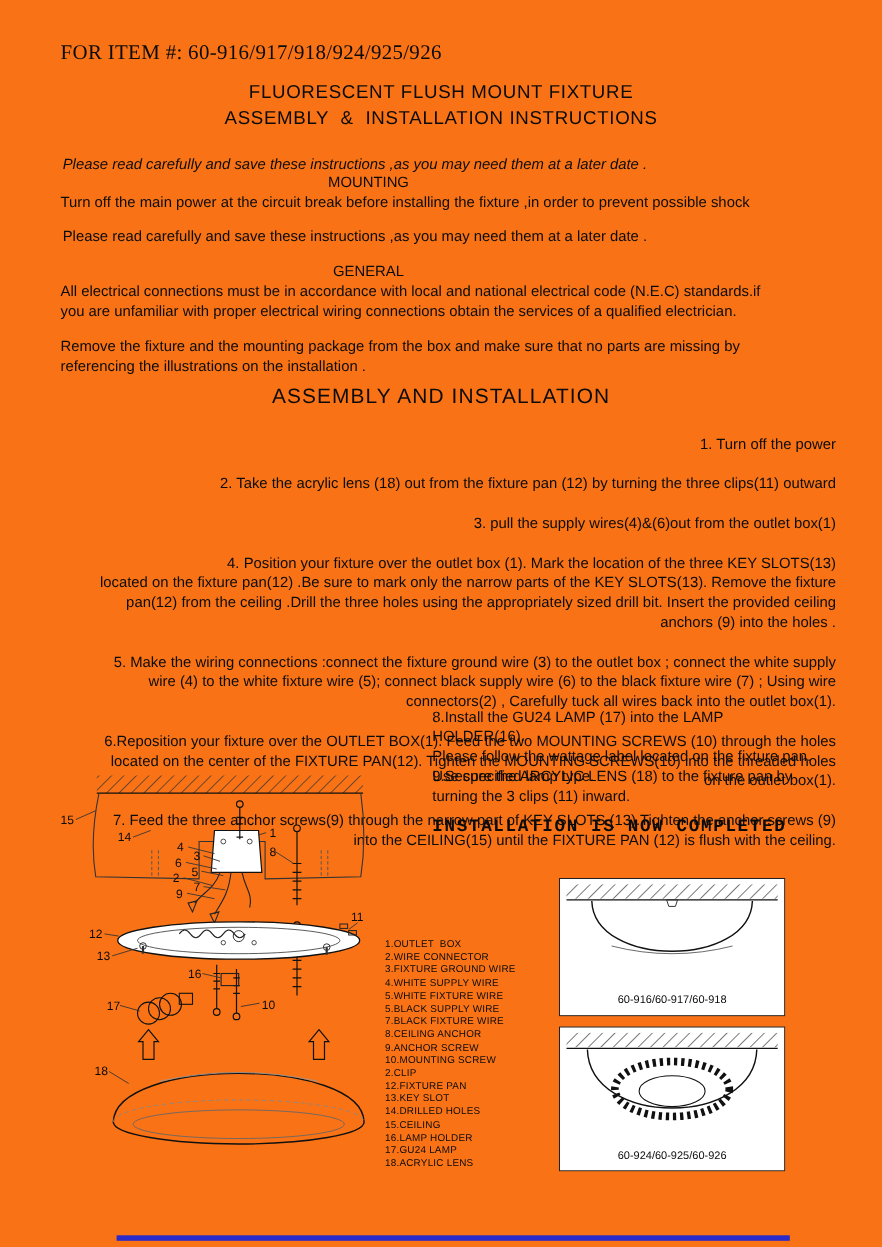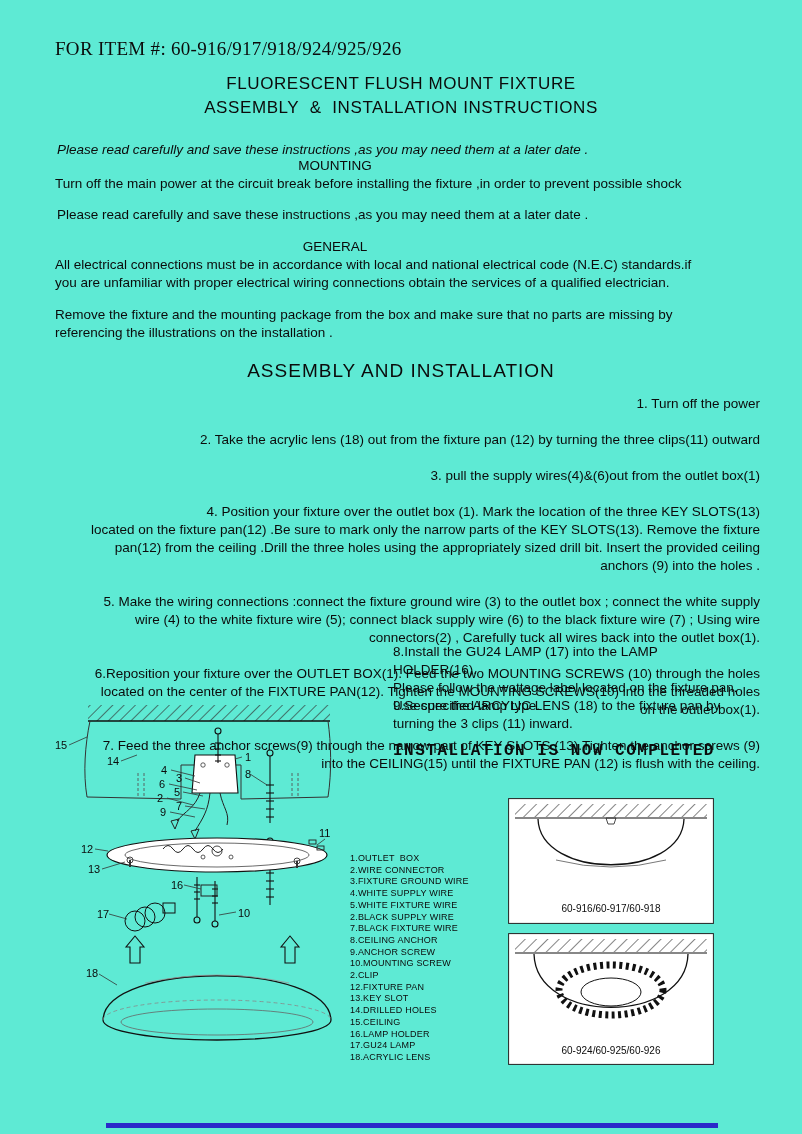--- a/index.html
+++ b/index.html
@@ -6,7 +6,7 @@
   html,body { background:#9a9a9a; }
   .page {
     position:relative; width:802px; height:1134px; margin:0 auto;
-    background:#5eead4; color:#0b0b0b;
+    background:#f97316; color:#0b0b0b;
     font-family:"Liberation Sans", sans-serif; overflow:hidden;
   }
   .abs { position:absolute; }

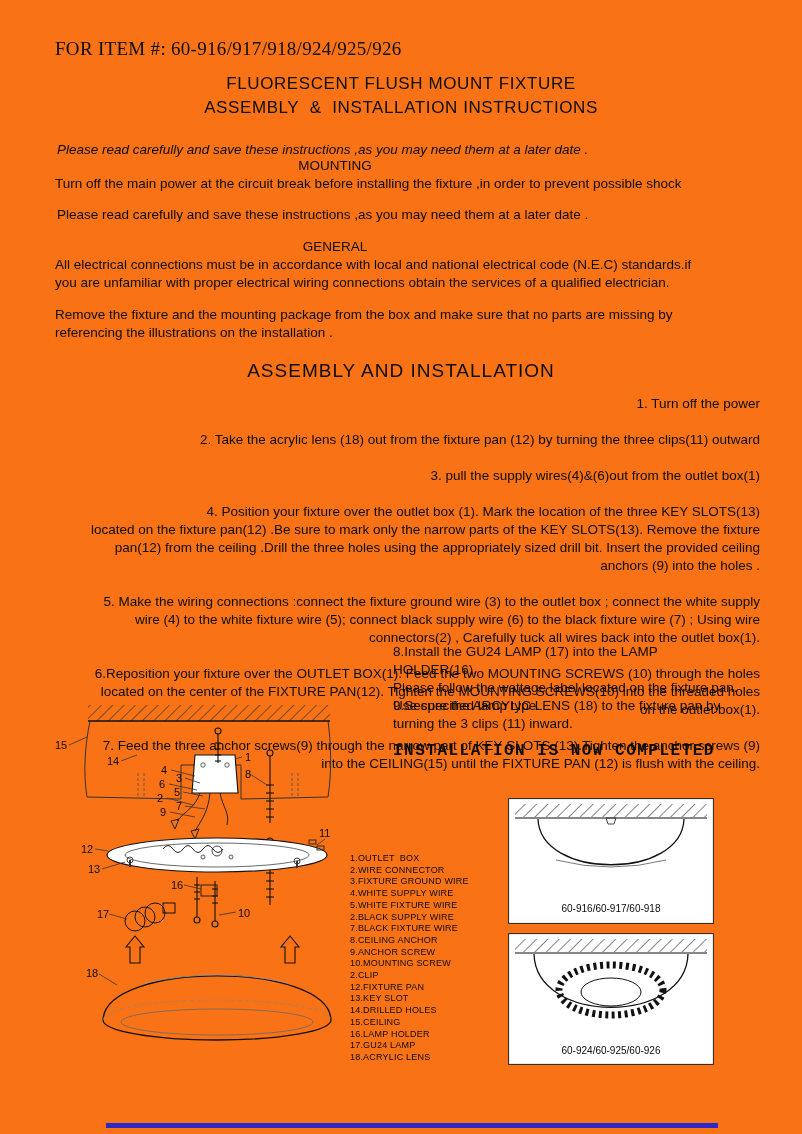--- a/index.html
+++ b/index.html
@@ -44,7 +44,7 @@
   <div class="abs body-text" style="left:55px; top:306px; width:700px;">Remove the fixture and the mounting package from the box and make sure that no parts are missing by
 referencing the illustrations on the installation .</div>
 
-  <div class="abs section-head" style="left:0; top:360px;">ASSEMBLY AND INSTALLATION</div>
+  <div class="abs section-head" style="left:0; top:350px;">ASSEMBLY AND INSTALLATION</div>
 
   <div class="abs body-text steps" style="left:55px; top:377px; width:705px;text-align:right;">
     <p>1. Turn off the power</p>

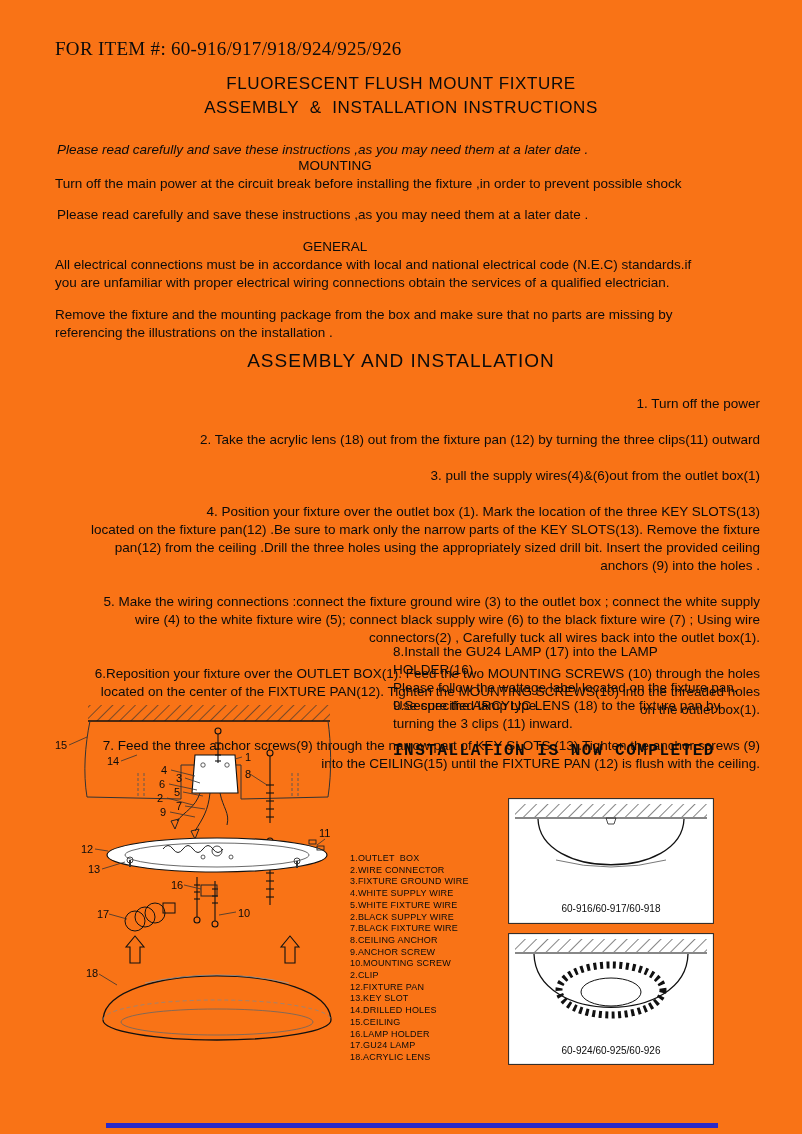--- a/index.html
+++ b/index.html
@@ -77,7 +77,7 @@
     <div>3.FIXTURE GROUND WIRE</div>
     <div>4.WHITE SUPPLY WIRE</div>
     <div>5.WHITE FIXTURE WIRE</div>
-    <div>2.BLACK SUPPLY WIRE</div>
+    <div>5.BLACK SUPPLY WIRE</div>
     <div>7.BLACK FIXTURE WIRE</div>
     <div>8.CEILING ANCHOR</div>
     <div>9.ANCHOR SCREW</div>

